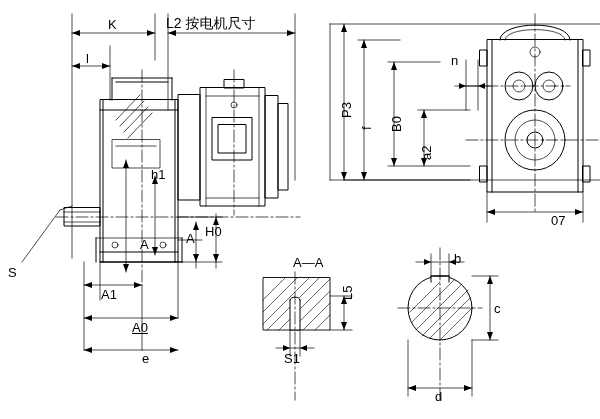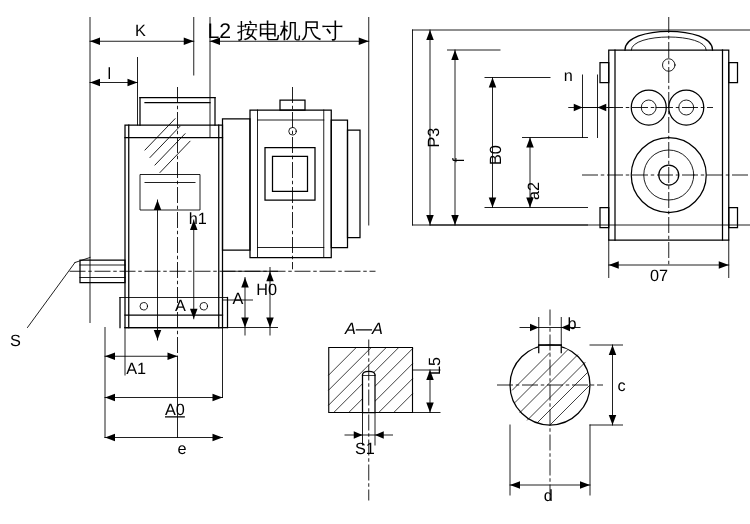--- a/index.html
+++ b/index.html
@@ -20,7 +20,7 @@
     white-space:nowrap;
     line-height:1;
   }
-  .lbl.cn{font-size:17px;}
+  .lbl.cn{font-size:14px;}
   .rot90{transform:rotate(-90deg);transform-origin:left top;}
 </style>
 </head>

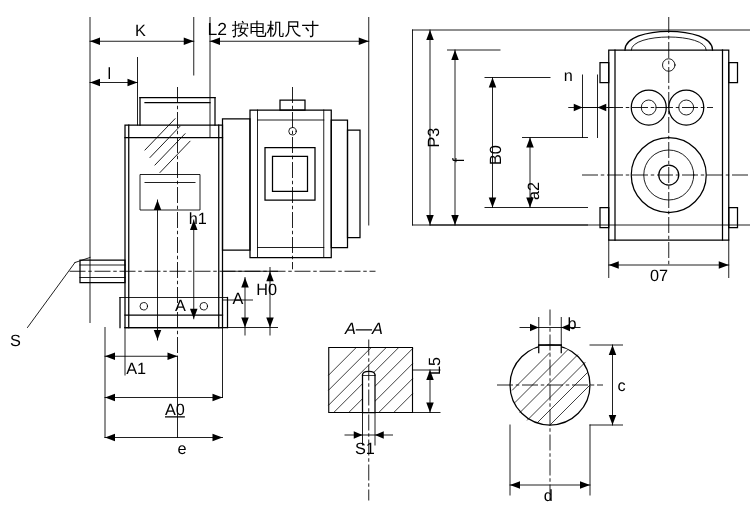--- a/index.html
+++ b/index.html
@@ -345,7 +345,7 @@
 <div class="lbl rot90" style="left:390px;top:132px;">B0</div>
 <div class="lbl rot90" style="left:420px;top:160px;">a2</div>
 <div class="lbl" style="left:451px;top:54px;">n</div>
-<div class="lbl" style="left:520px;top:214px;">07</div>
+<div class="lbl" style="left:551px;top:214px;">07</div>
 
 <div class="lbl" style="left:276px;top:256px;font-style:italic;">A—A</div>
 <div class="lbl rot90" style="left:341px;top:300px;">L5</div>

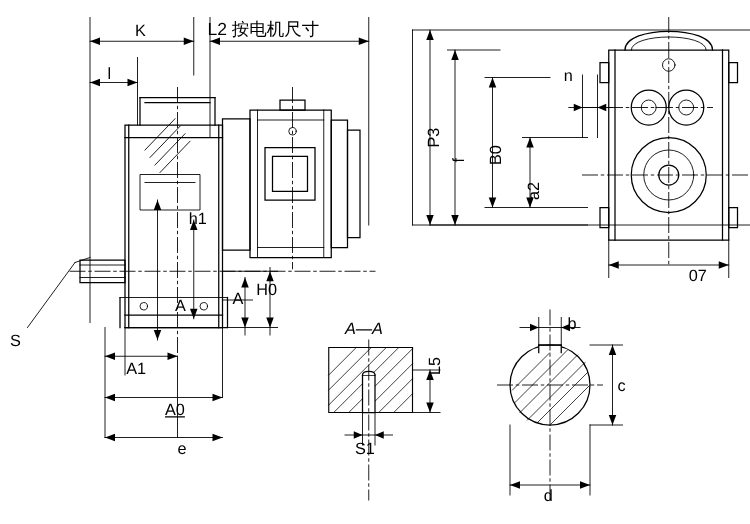--- a/index.html
+++ b/index.html
@@ -347,7 +347,7 @@
 <div class="lbl" style="left:451px;top:54px;">n</div>
 <div class="lbl" style="left:551px;top:214px;">07</div>
 
-<div class="lbl" style="left:276px;top:256px;font-style:italic;">A—A</div>
+<div class="lbl" style="left:293px;top:256px;">A—A</div>
 <div class="lbl rot90" style="left:341px;top:300px;">L5</div>
 <div class="lbl" style="left:284px;top:352px;text-align:center;">S1</div>
 

